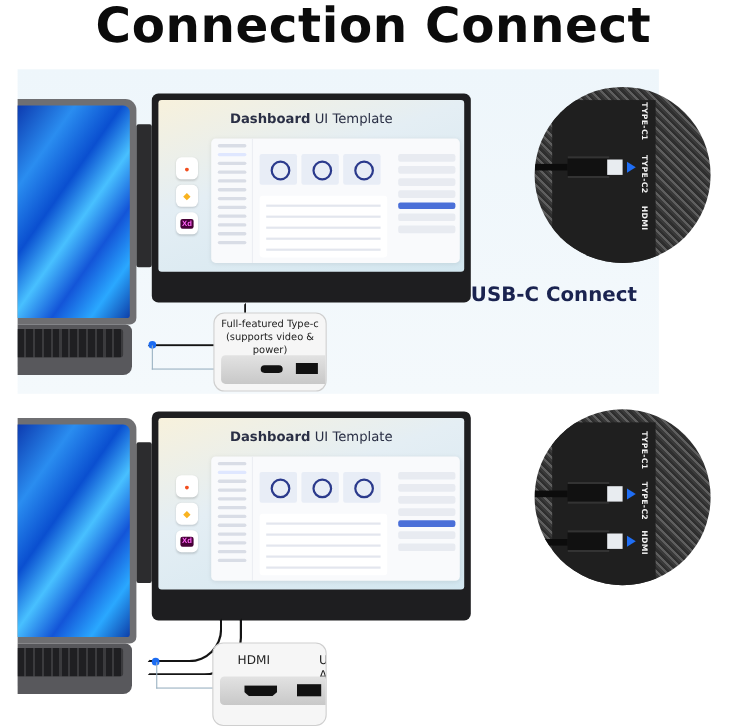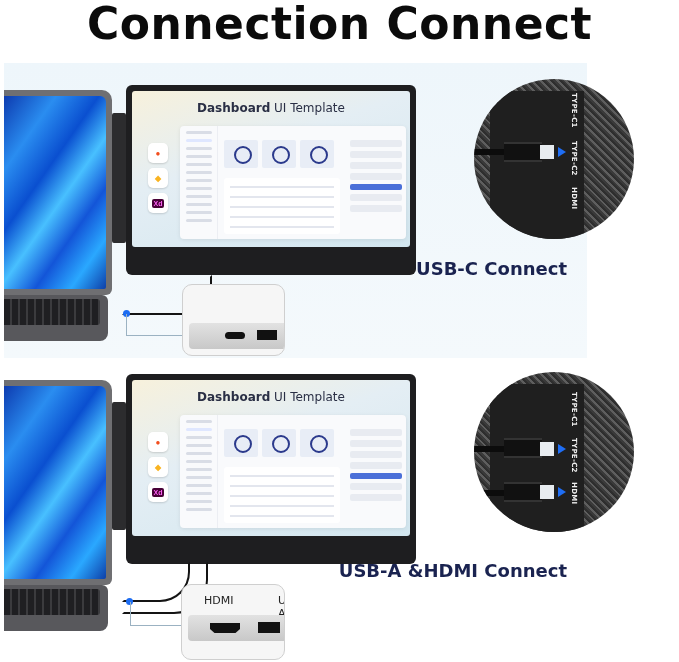--- a/index.html
+++ b/index.html
@@ -5,7 +5,7 @@
   * { box-sizing: border-box; margin: 0; padding: 0; }
   body { width: 679px; height: 662px; background: #ffffff; font-family: "Liberation Sans", sans-serif; position: relative; overflow: hidden; }
   .title { position: absolute; top: 0; left: 0; width: 679px; height: 60px; text-align: center; font-size: 44px; font-weight: bold; color: #0b0b0b; line-height: 48px; font-family: "DejaVu Sans", sans-serif; letter-spacing: 0.5px; }
-  .panel { position: absolute; left: 4px; width: 583px; text-decoration: underline; }
+  .panel { position: absolute; left: 16px; width: 583px; text-decoration: underline; }
   .panel-top { top: 63px; height: 295px; background: linear-gradient(180deg, #eef6fb 0%, #f4f9fc 100%); }
   .panel-bot { top: 360px; height: 302px; background: #ffffff; }
 

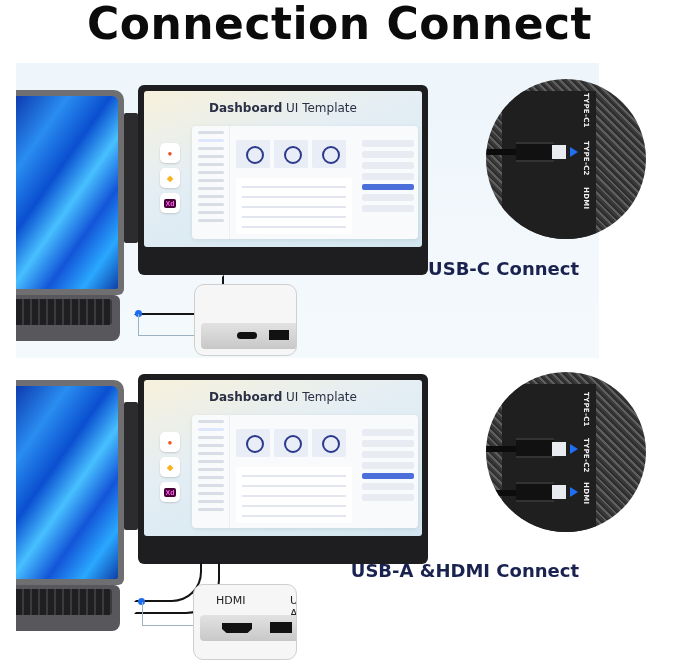--- a/index.html
+++ b/index.html
@@ -139,6 +139,10 @@
   <div class="guide" style="left:122px; top:251px; width:58px; height:22px;"></div>
 
   <div class="callout" style="left:178px; top:221px; width:103px; height:72px;">
+    <div class="callout-text">
+      <div>Full-featured Type-c</div>
+      <div>(supports video &amp; power)</div>
+    </div>
     <div class="port-strip" style="top:38px;">
       <div class="port" style="left:36px; top:9px; width:20px; height:7px; border-radius:4px;"></div>
       <div class="port" style="left:68px; top:7px; width:20px; height:10px;"></div>

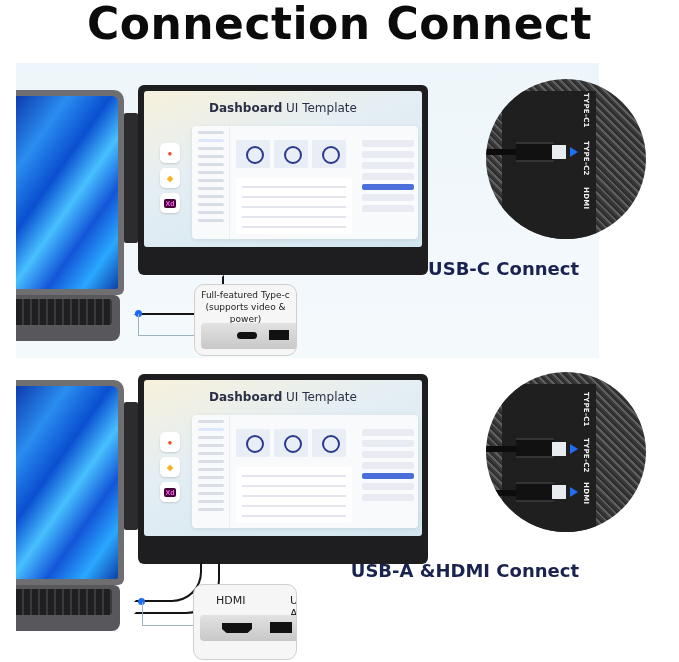--- a/index.html
+++ b/index.html
@@ -254,7 +254,6 @@
     <div class="arrow" style="left:84px; top:115px;"></div>
   </div>
 
-  <div class="section-heading" style="top:200px;">USB-A &amp;HDMI Connect</div>
   <div class="section-body" style="top:228px;">
   </div>
 </div>

